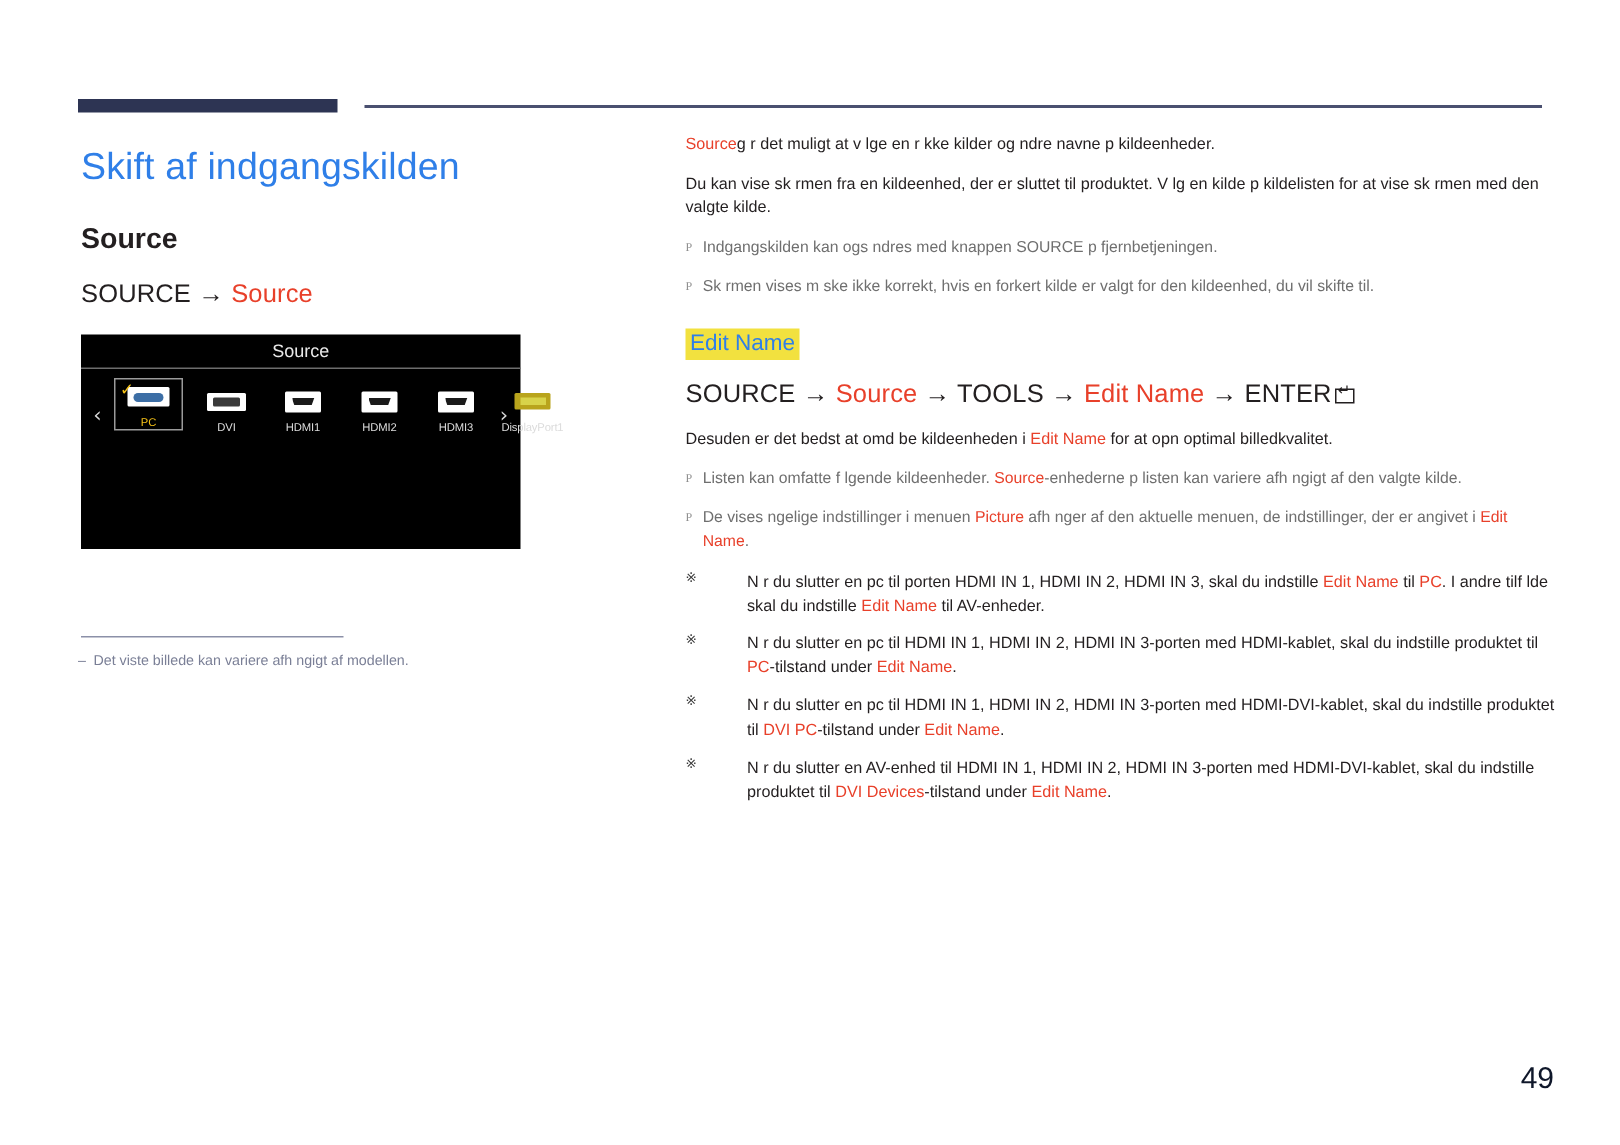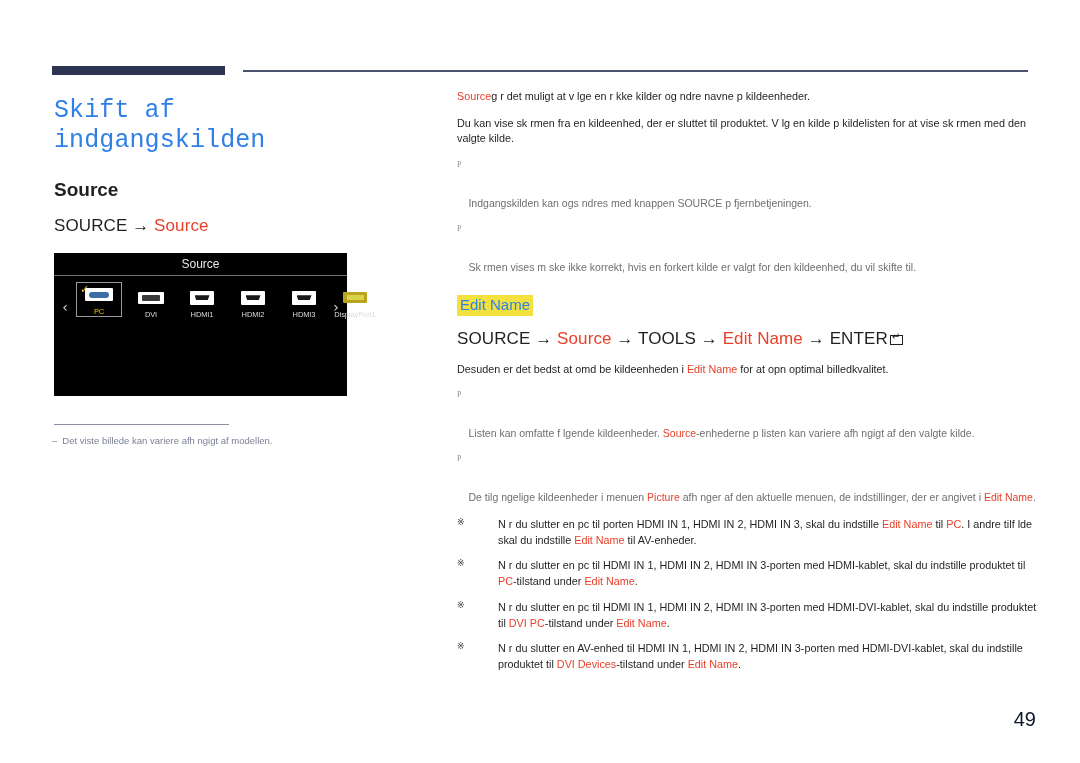--- a/index.html
+++ b/index.html
@@ -34,7 +34,6 @@
     letter-spacing:.1px;
     margin:0 0 23px 0;
     line-height:1.2;
-    font-family:Liberation Mono, monospace;
   }
   .section-title {
     font-size:19px;

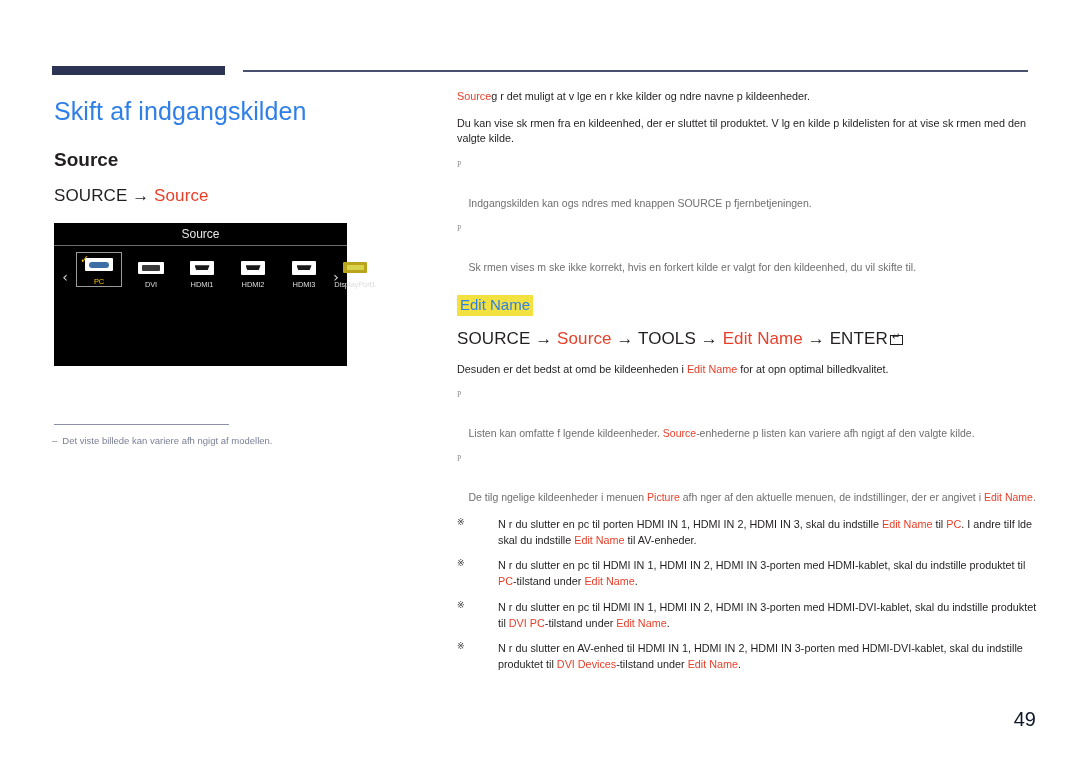--- a/index.html
+++ b/index.html
@@ -155,7 +155,7 @@
     font-family:"Liberation Serif", serif;
   }
   .note-body {
-    font-size:10.5px; line-height:1.5; color:#6f6f6f;margin-top:38px;
+    font-size:10.5px; line-height:1.5; color:#6f6f6f;
   }
 
   .bullet {

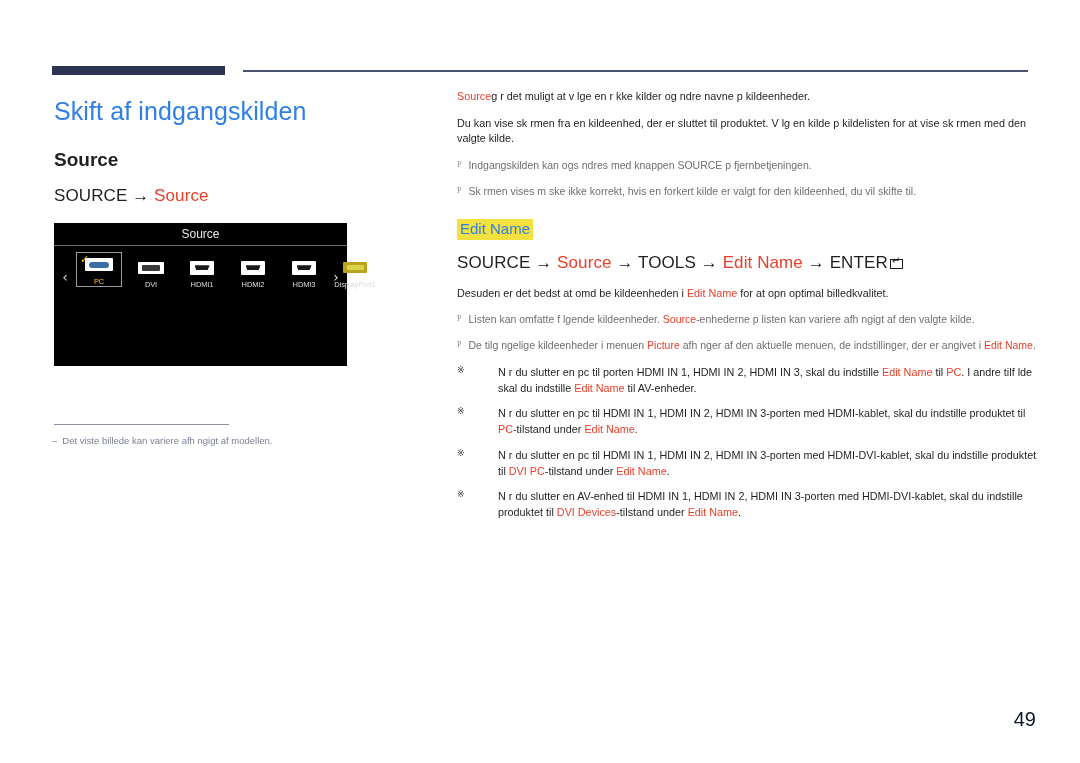--- a/index.html
+++ b/index.html
@@ -347,7 +347,7 @@
   <div class="note">
     <span class="note-mark">P</span>
     <span class="note-body">
-      <span>De tilg ngelige kildeenheder i menuen </span><span class="red">Picture</span><span> afh nger af den aktuelle menuen, de indstillinger, der er angivet i </span><span class="red">Edit Name</span><span>.</span>
+      <span>De vises ngelige indstillinger i menuen </span><span class="red">Picture</span><span> afh nger af den aktuelle menuen, de indstillinger, der er angivet i </span><span class="red">Edit Name</span><span>.</span>
     </span>
   </div>
 

